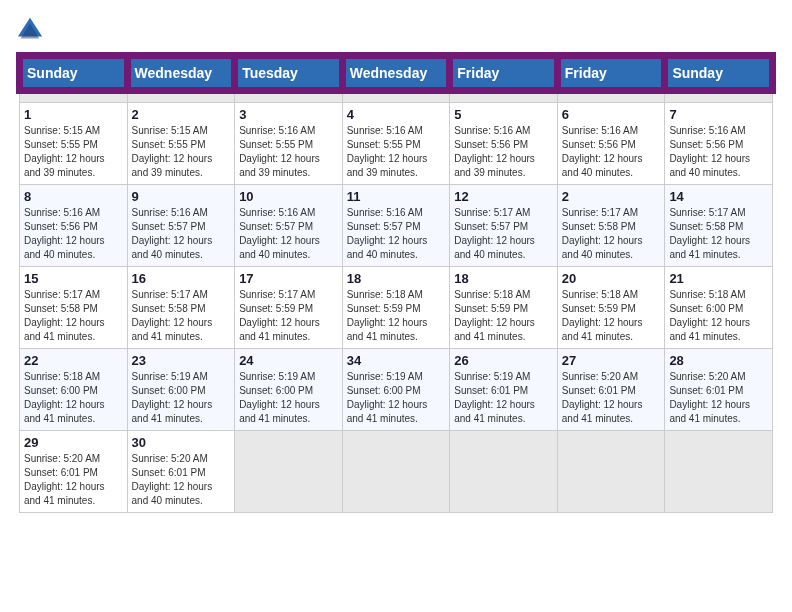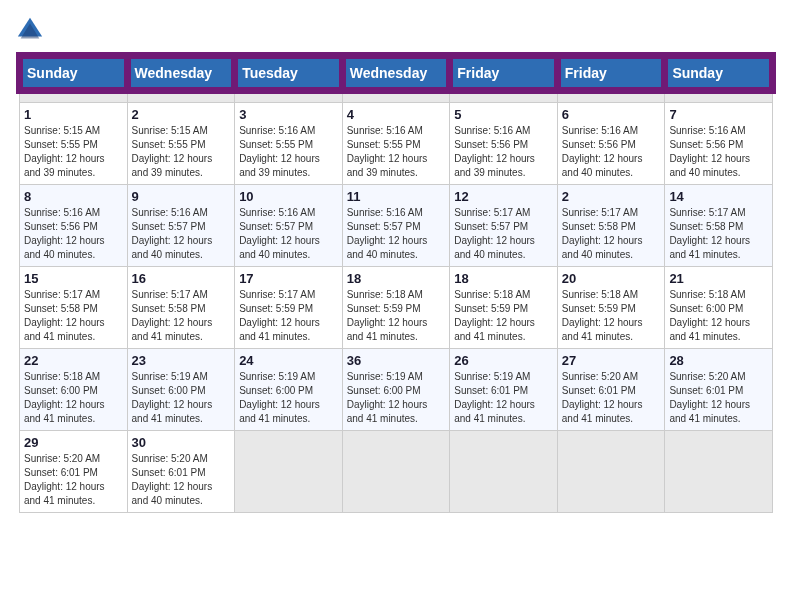--- a/index.html
+++ b/index.html
@@ -236,7 +236,7 @@
           <div class="day-info">Sunrise: 5:19 AM<br>Sunset: 6:00 PM<br>Daylight: 12 hours and 41 minutes.</div>
         </td>
         <td>
-          <span class="day-number">36</span>
+          <span class="day-number">34</span>
           <div class="day-info">Sunrise: 5:19 AM<br>Sunset: 6:00 PM<br>Daylight: 12 hours and 41 minutes.</div>
         </td>
         <td>

